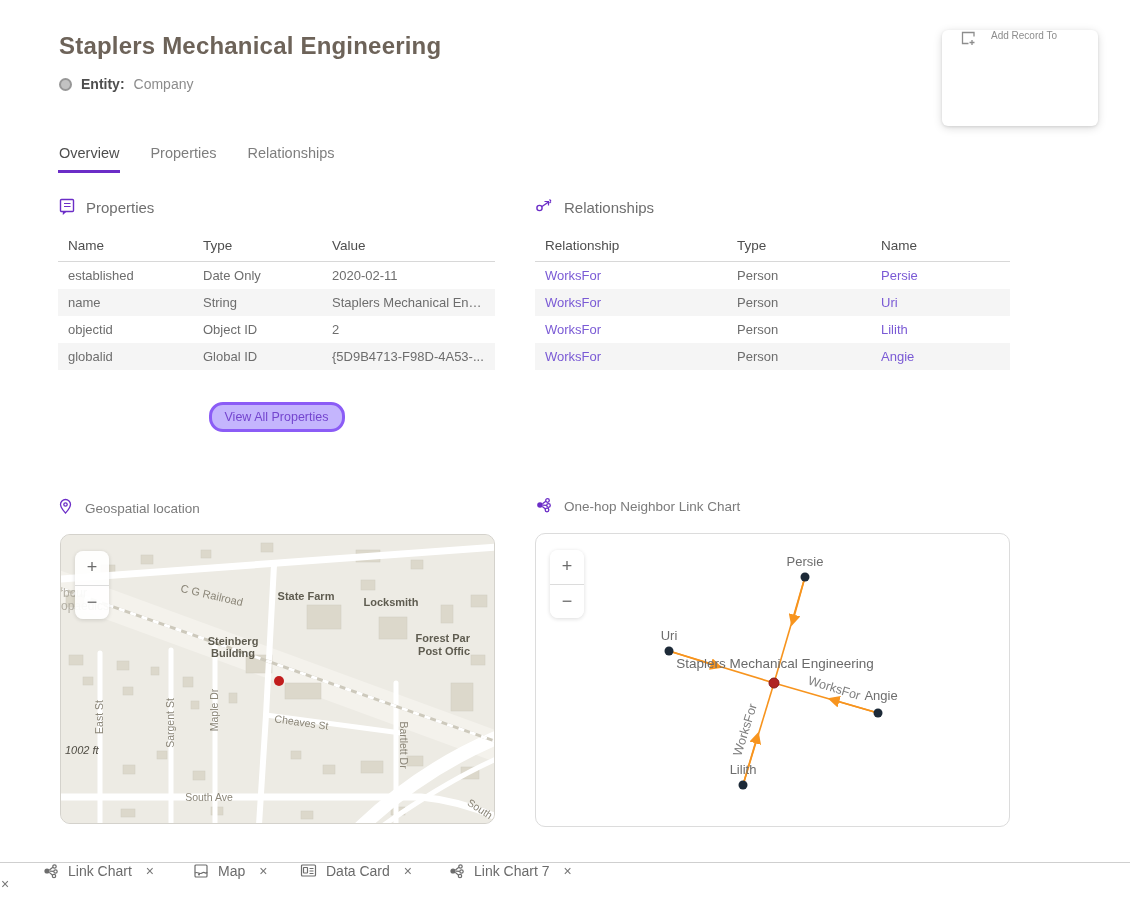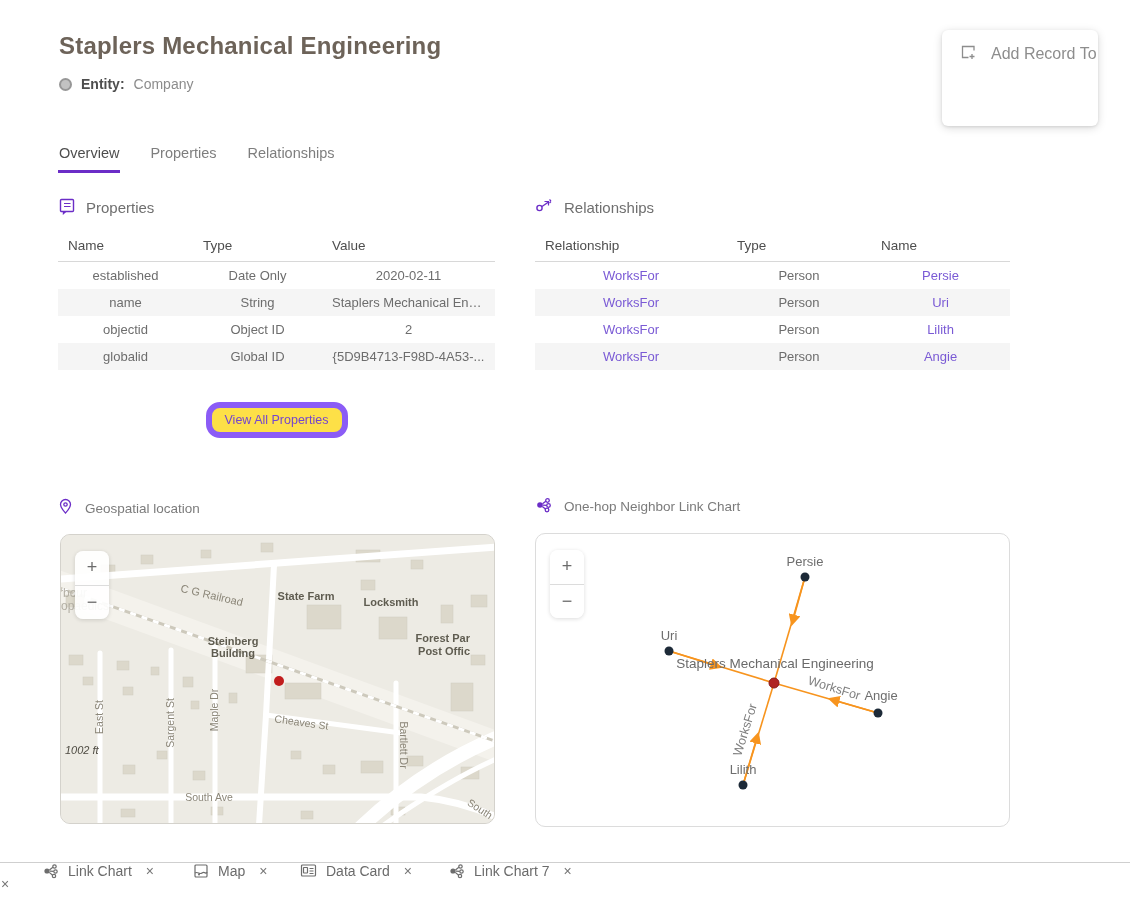--- a/index.html
+++ b/index.html
@@ -20,7 +20,7 @@
   
   .menu-card { position:absolute; left:942px; top:30px; width:156px; height:96px; background:#fff;
     border-radius:6px; box-shadow:0 1px 3px rgba(0,0,0,.1), 0 2px 10px rgba(0,0,0,.14); }
-  .menu-item { height:48px; display:flex; align-items:center; gap:14px; padding-left:18px; color:#8d8d8d; font-size:16px; cursor:default; }
+  .menu-item { height:48px; display:flex; align-items:flex-start; gap:14px; padding-left:18px; color:#8d8d8d; font-size:10px; cursor:default; }
   .menu-item svg { flex:0 0 auto; }
 
   

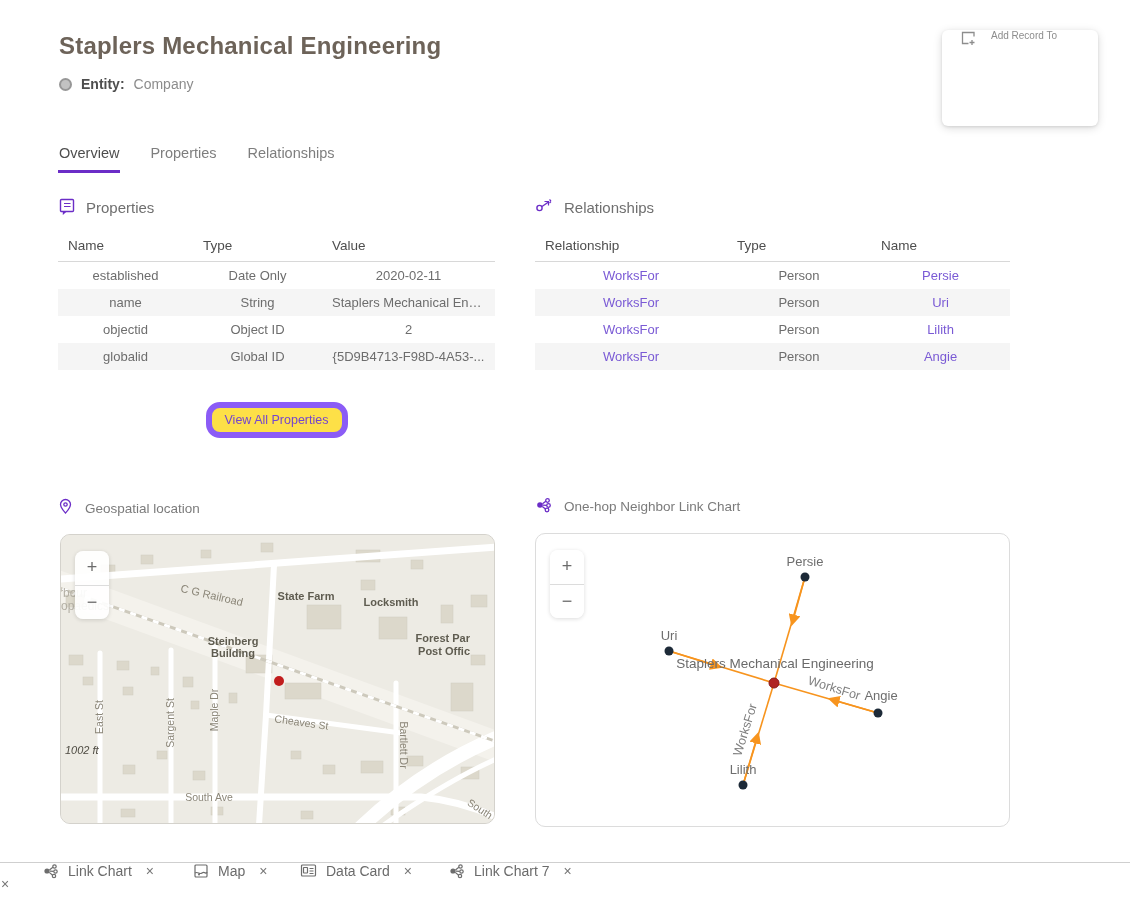--- a/index.html
+++ b/index.html
@@ -35,7 +35,7 @@
 
   table { width:100%; border-collapse:collapse; margin-top:12px; table-layout:fixed; }
   th { text-align:left; font-weight:400; color:#4e4e4e; font-size:13.5px; padding:8px 10px 8px; border-bottom:1px solid #d8d8d8; }
-  td { font-size:13px; color:#6d6d6d; padding:6px 10px; overflow:hidden; white-space:nowrap; text-overflow:ellipsis;text-align:center; }
+  td { font-size:13px; color:#6d6d6d; padding:6px 10px; overflow:hidden; white-space:nowrap; text-overflow:ellipsis; }
   tbody tr:nth-child(even) { background:#f5f5f5; }
   td.lk { color:#7a5ad5; }
 

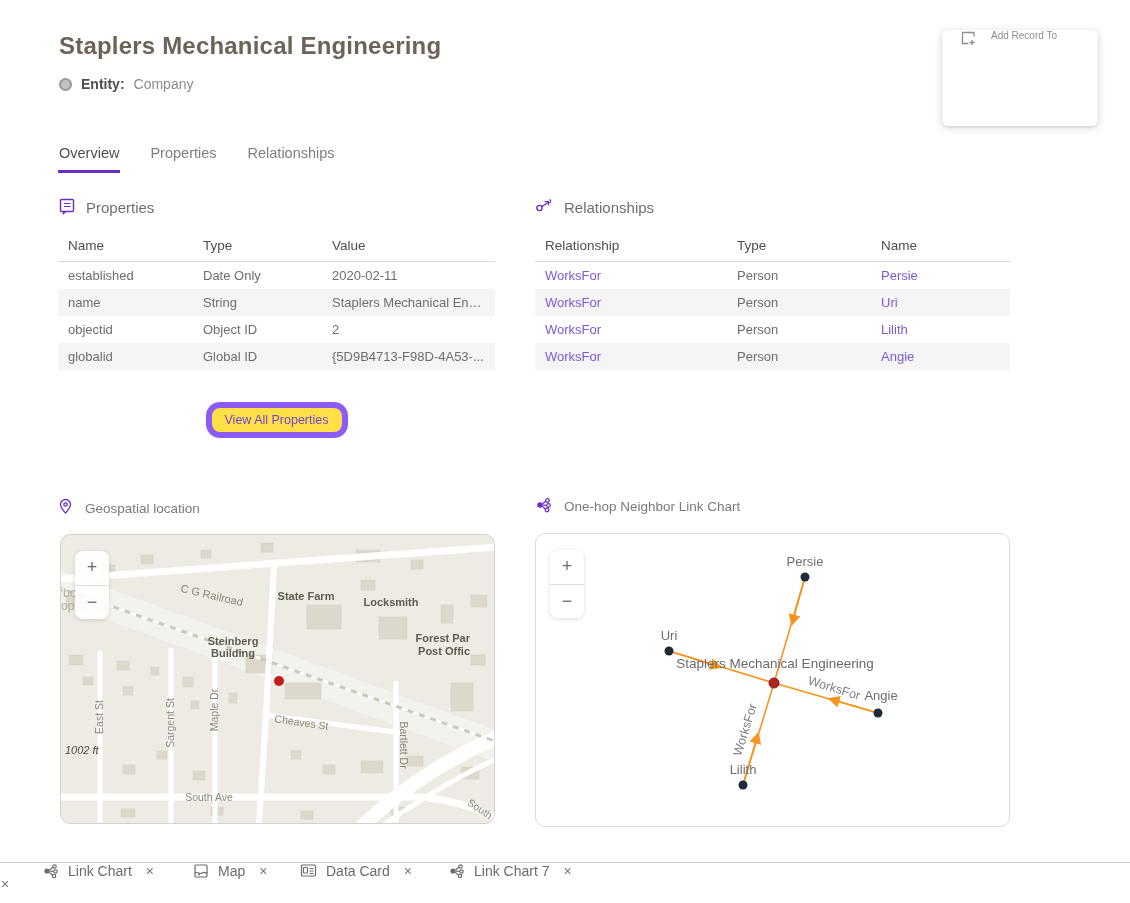--- a/index.html
+++ b/index.html
@@ -40,7 +40,7 @@
   td.lk { color:#7a5ad5; }
 
   .btn-row { text-align:center; margin-top:32px; }
-  .pill-btn { display:inline-block; border:6px solid #8b5cf6; color:#7445cf; background:#fde047;
+  .pill-btn { display:inline-block; border:3px solid #8b5cf6; color:#7445cf; background:#c4b5fd;
     border-radius:14px; padding:5px 13px 5px; font-size:12.5px; cursor:default; }
 
   

